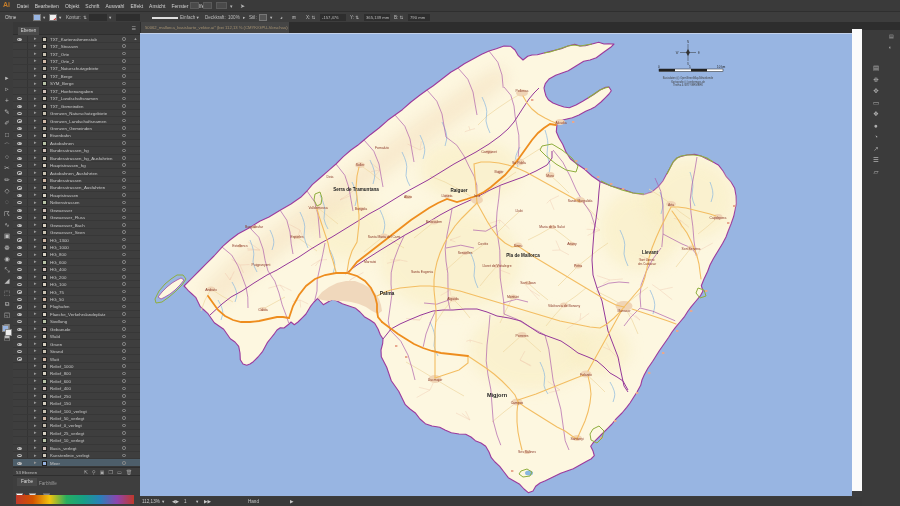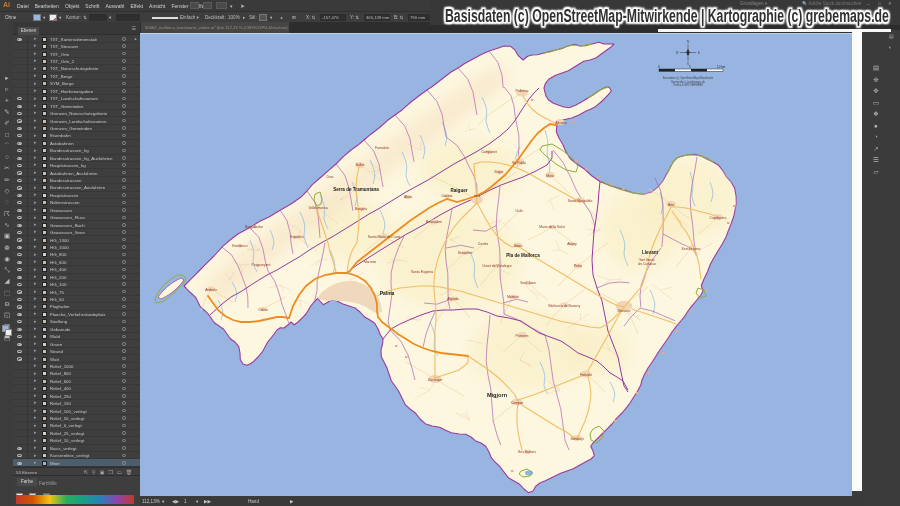--- a/index.html
+++ b/index.html
@@ -975,15 +975,6 @@
     <span style="position:absolute;left:27px;top:3px;font-size:5px;color:#b0b0b0">▤</span>
     <span style="position:absolute;left:27px;top:14px;font-size:5px;color:#b0b0b0">◐</span>
   </div>
-  <div class="caption">
-    <div class="capsliver"></div>
-    <span style="position:absolute;left:310px;top:1px;font-size:4.5px;color:#888">Grundlagen ▾</span>
-    <span style="position:absolute;left:372px;top:1px;font-size:4.5px;color:#777">🔍 Adobe Stock durchsuchen</span>
-    <span style="position:absolute;left:437px;top:1px;font-size:5px;color:#999">–</span>
-    <span style="position:absolute;left:448px;top:1px;font-size:4.5px;color:#999">□</span>
-    <span style="position:absolute;left:458px;top:1px;font-size:4.5px;color:#999">✕</span>
-    <div class="captext">Basisdaten (c) OpenStreetMap-Mitwirkende | Kartographie (c) grebemaps.de</div>
-  </div>
 </div>
 
 </body></html>

